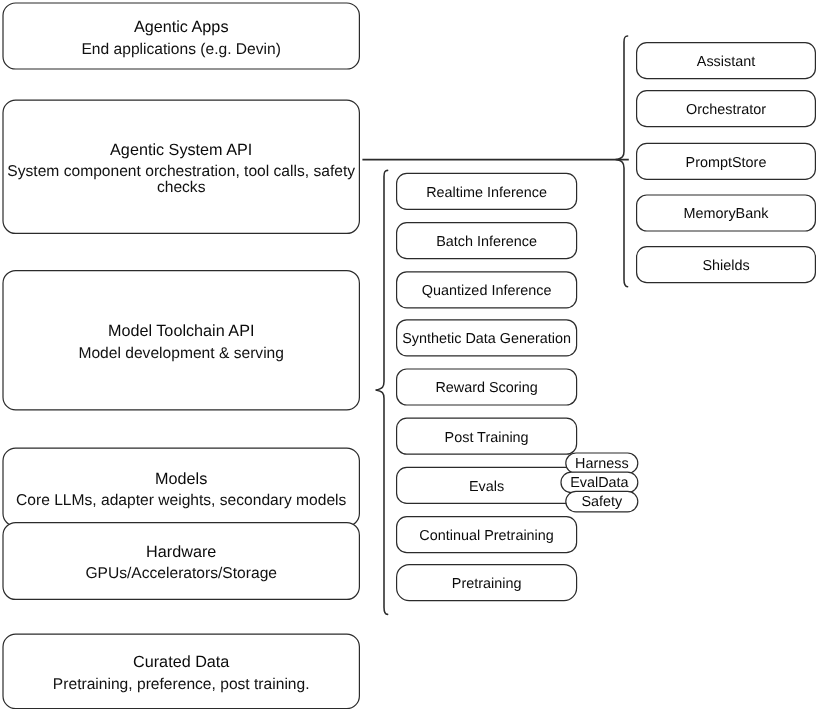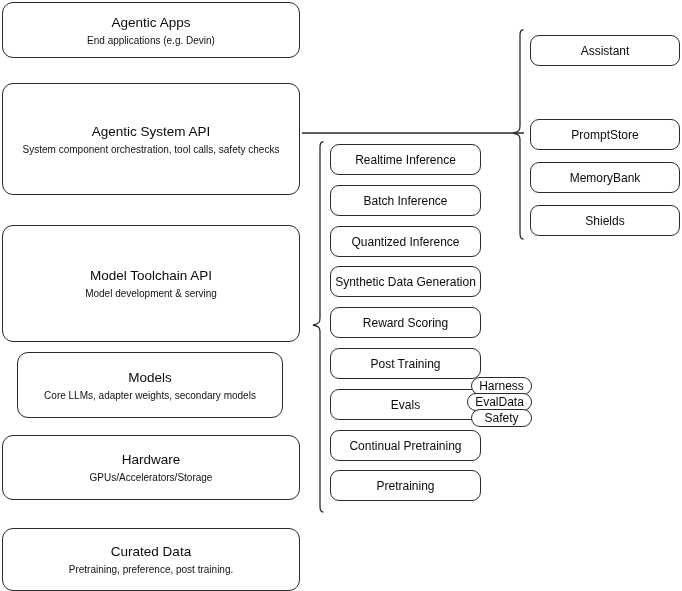--- a/index.html
+++ b/index.html
@@ -36,7 +36,7 @@
     color: #0b0b0b;
   }
   .box .sub {
-    font-size: 10px;
+    font-size: 13px;
     line-height: 13px;
     margin-top: 3px;
     color: #111111;

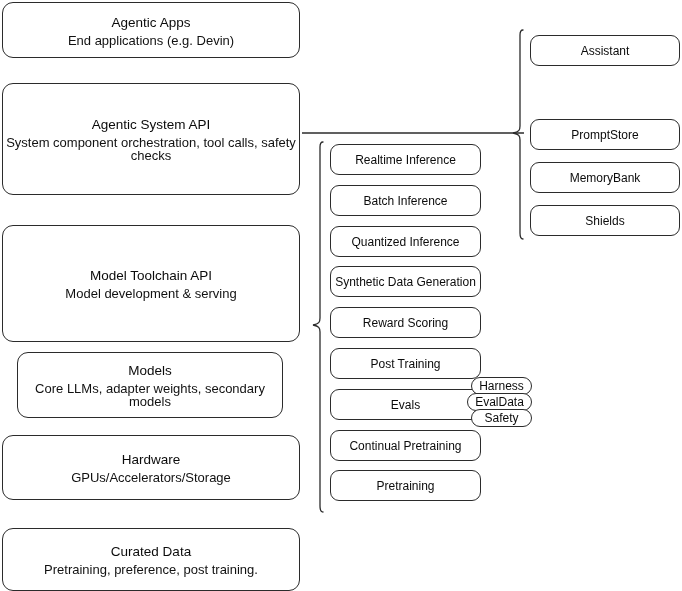--- a/index.html
+++ b/index.html
@@ -191,6 +191,9 @@
     <span>Assistant</span>
   </div>
 
+  <div class="stack-box" style="left:530px; top:75px; width:150px; height:31px;">
+    <span>Orchestrator</span>
+  </div>
 
   <div class="stack-box" style="left:530px; top:119px; width:150px; height:31px;">
     <span>PromptStore</span>

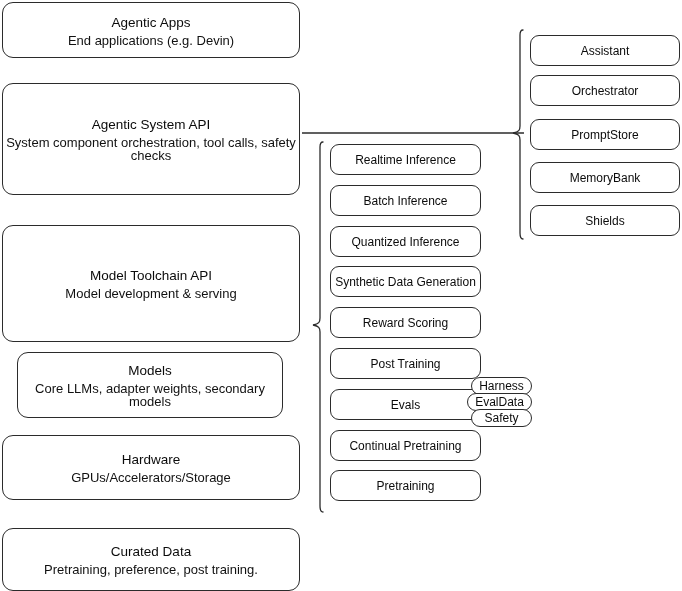--- a/index.html
+++ b/index.html
@@ -94,7 +94,7 @@
     <div class="sub">Model development &amp; serving</div>
   </div>
 
-  <div class="box" style="left:2px; top:352px; width:266px; height:66px;margin-left:15px;">
+  <div class="box" style="left:2px; top:373px; width:298px; height:66px;">
     <div class="title">Models</div>
     <div class="sub">Core LLMs, adapter weights, secondary models</div>
   </div>

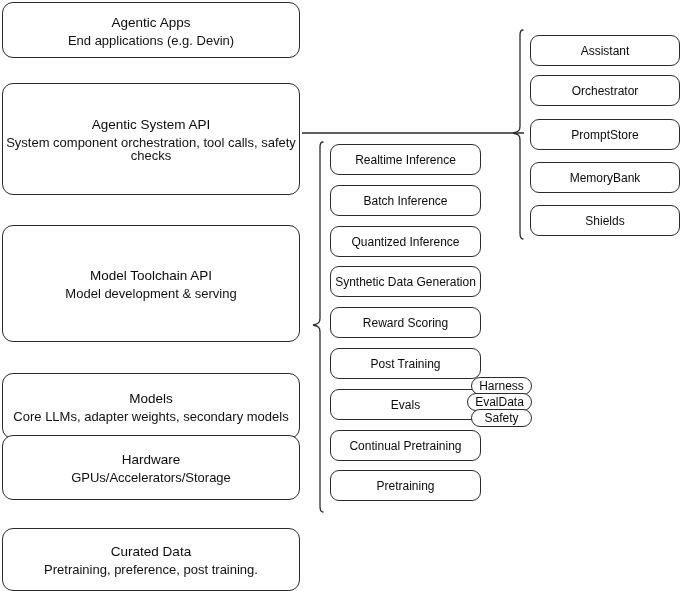--- a/index.html
+++ b/index.html
@@ -171,7 +171,7 @@
     <span>Continual Pretraining</span>
   </div>
 
-  <div class="stack-box" style="left:330px; top:470px; width:151px; height:31px;">
+  <div class="stack-box" style="left:330px; top:470px; width:151px; height:31px;border-radius:11px;">
     <span>Pretraining</span>
   </div>
 

